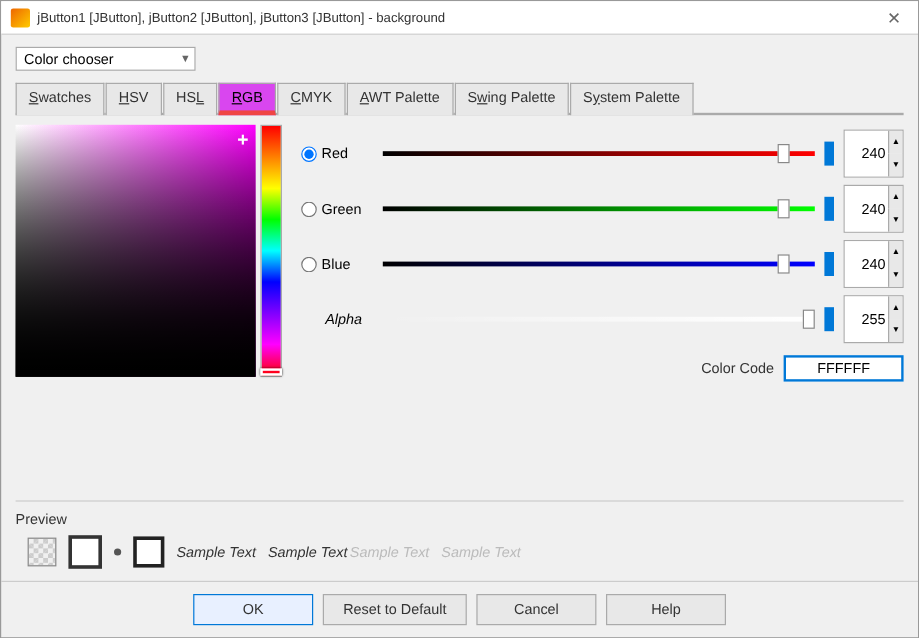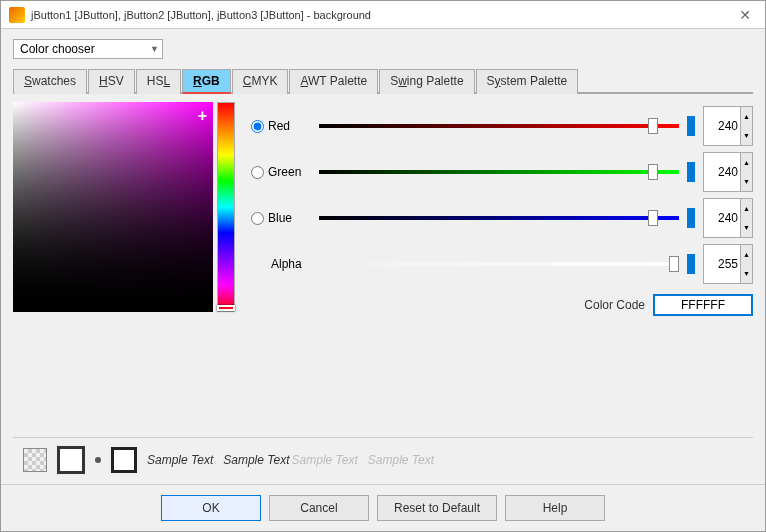--- a/index.html
+++ b/index.html
@@ -111,9 +111,9 @@
       top: 2px;
     }
     .tab.active {
-      background: #7dd3fc;
-      border-bottom: 2px solid #ef4444;
-      font-weight: bold;
+      background: #d946ef;
+      border-bottom: 4px solid #ef4444;
+      font-weight: normal;
       color: #000;
       z-index: 2;
     }

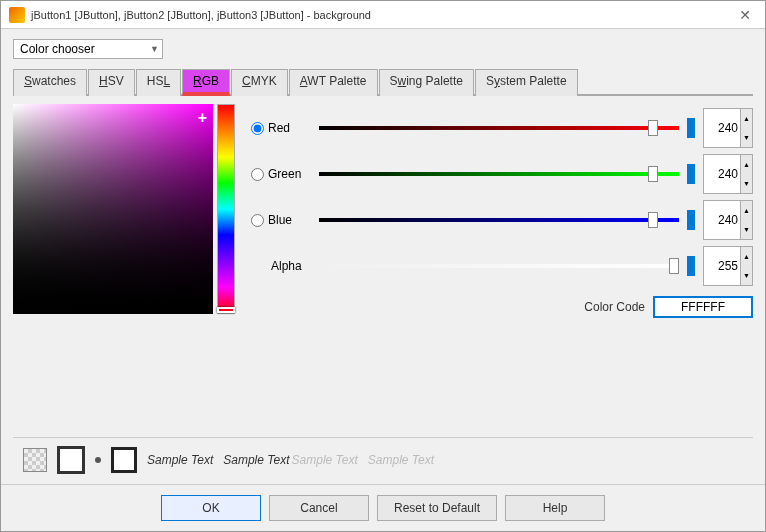--- a/index.html
+++ b/index.html
@@ -296,6 +296,7 @@
       width: 60px;
       font-size: 12px;
       padding-left: 20px;
+      font-style: italic;
     }
 
     .preview-section {

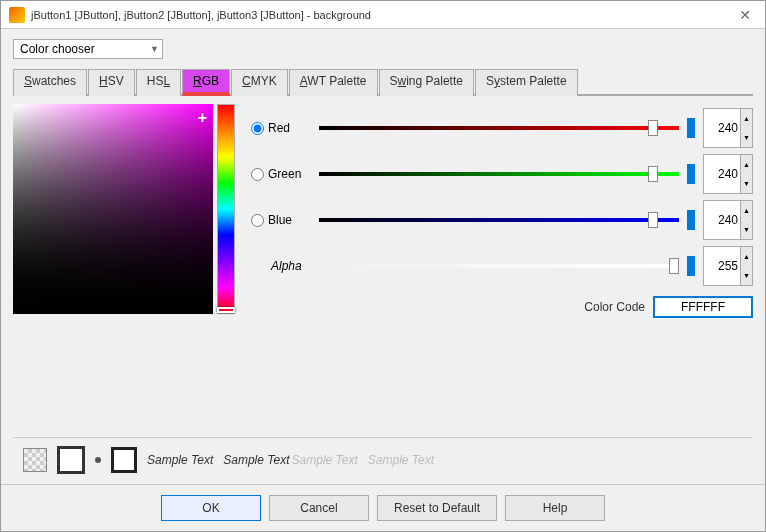--- a/index.html
+++ b/index.html
@@ -503,6 +503,7 @@
     </div>
 
     <div class="preview-section">
+      <div class="preview-title">Preview</div>
       <div class="preview-content">
         <div class="preview-checkered"></div>
         <div class="preview-square-black"></div>

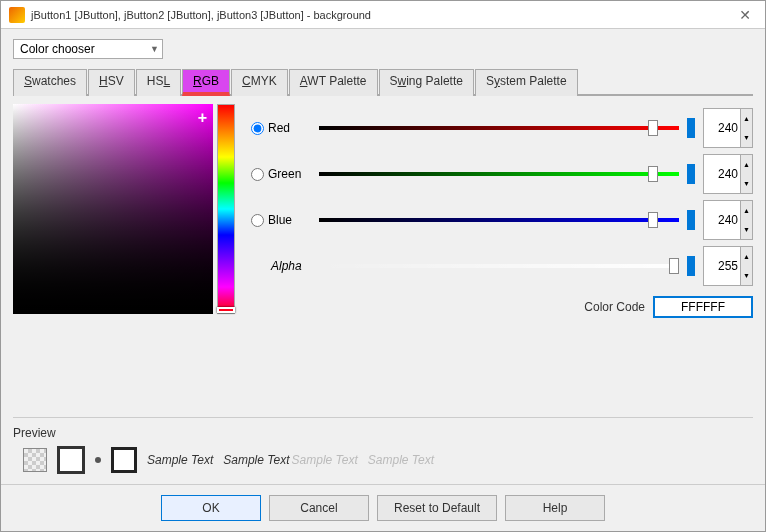--- a/index.html
+++ b/index.html
@@ -526,8 +526,8 @@
 
   <div class="footer">
     <button class="footer-btn primary">OK</button>
+    <button class="footer-btn">Reset to Default</button>
     <button class="footer-btn">Cancel</button>
-    <button class="footer-btn">Reset to Default</button>
     <button class="footer-btn">Help</button>
   </div>
 

